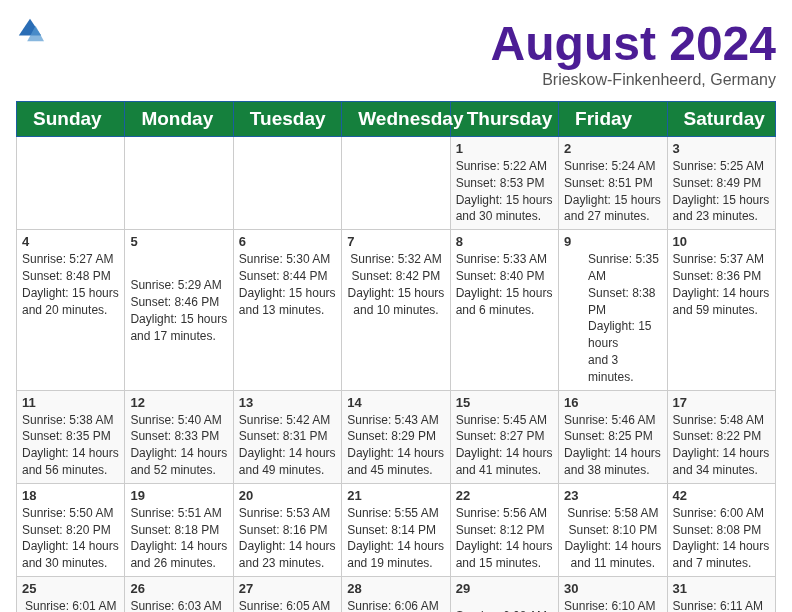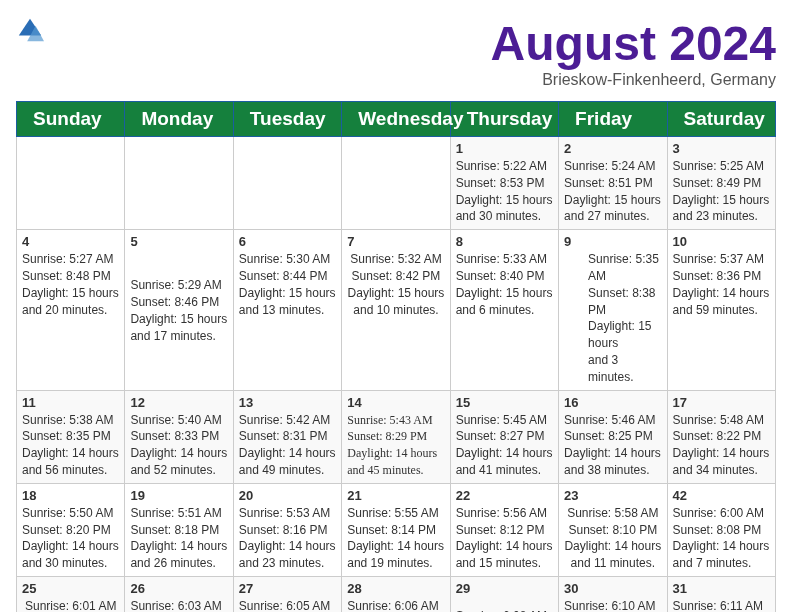--- a/index.html
+++ b/index.html
@@ -239,7 +239,7 @@
         </td>
         <td>
           <div class="day-number">14</div>
-          <div class="day-info" style="white-space: pre-line; font-family: Liberation Serif, serif;">Sunrise: 5:43 AM
+          <div class="day-info" style="white-space: pre-line;">Sunrise: 5:43 AM
 Sunset: 8:29 PM
 Daylight: 14 hours
 and 45 minutes.</div>

